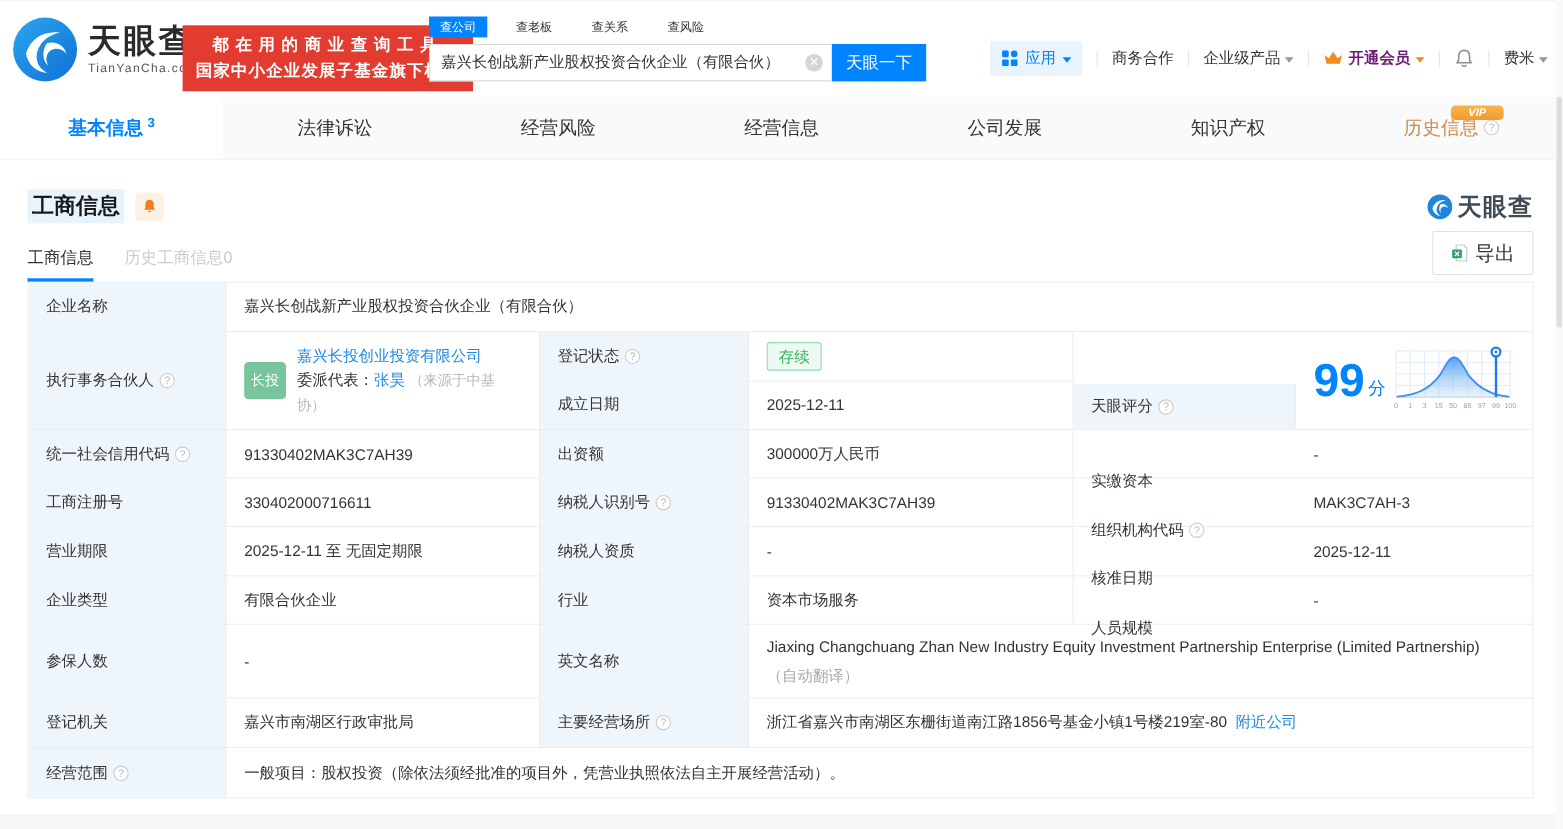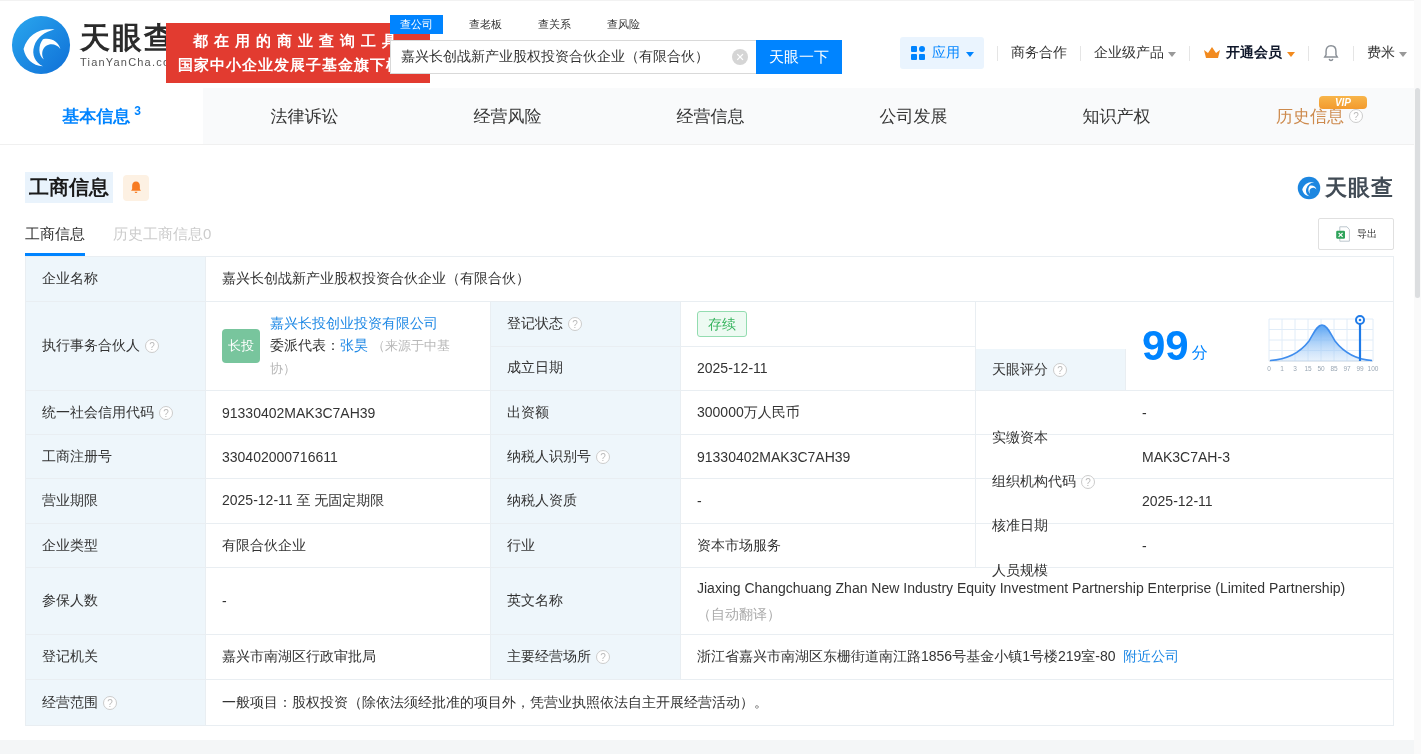--- a/index.html
+++ b/index.html
@@ -33,7 +33,7 @@
   .vsep { width:1px; height:15px; background:#e5e5e5; }
   .apps-pill { display:flex; align-items:center; gap:6px; background:#eaf4fe; color:#0084ff; padding:7px 10px; border-radius:3px; }
   .nav-item { display:flex; align-items:center; gap:4px; color:#333; }
-  .vip-link { color:#0f172a; font-weight:bold; display:flex; align-items:center; gap:5px; }
+  .vip-link { color:#701a75; font-weight:bold; display:flex; align-items:center; gap:5px; }
   .caret { width:0; height:0; border-left:4px solid transparent; border-right:4px solid transparent; border-top:5px solid #999; margin-top:2px; }
   .caret.blue { border-top-color:#0084ff; }
   .caret.orange { border-top-color:#f28a1e; }

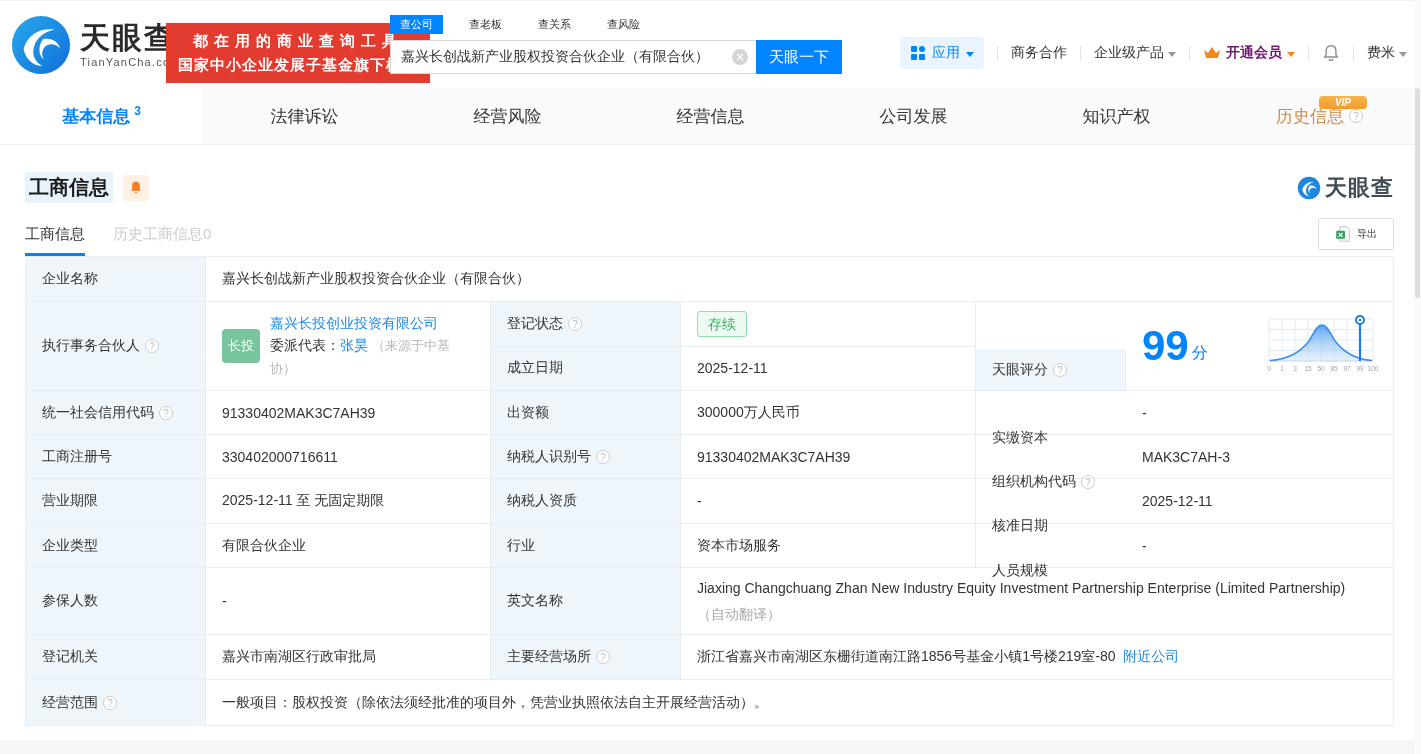--- a/index.html
+++ b/index.html
@@ -60,7 +60,7 @@
   .subtab.active { color:#333; }
   .subtab.active::after { content:""; position:absolute; left:0; right:0; bottom:0; height:3px; background:#0084ff; }
   .subtab.dim { color:#ccc; }
-  .export-btn { position:absolute; right:0; bottom:6px; display:flex; align-items:center; gap:6px; border:1px solid #e0e0e0; background:#fff; border-radius:2px; padding:7px 16px; font-size:10px; color:#333; }
+  .export-btn { position:absolute; right:0; bottom:6px; display:flex; align-items:center; gap:6px; border:1px solid #e0e0e0; background:#fff; border-radius:2px; padding:7px 16px; font-size:18px; color:#333; }
 
   
   .info-table { margin-top:0; border:1px solid #e9eef2; font-size:14px; }

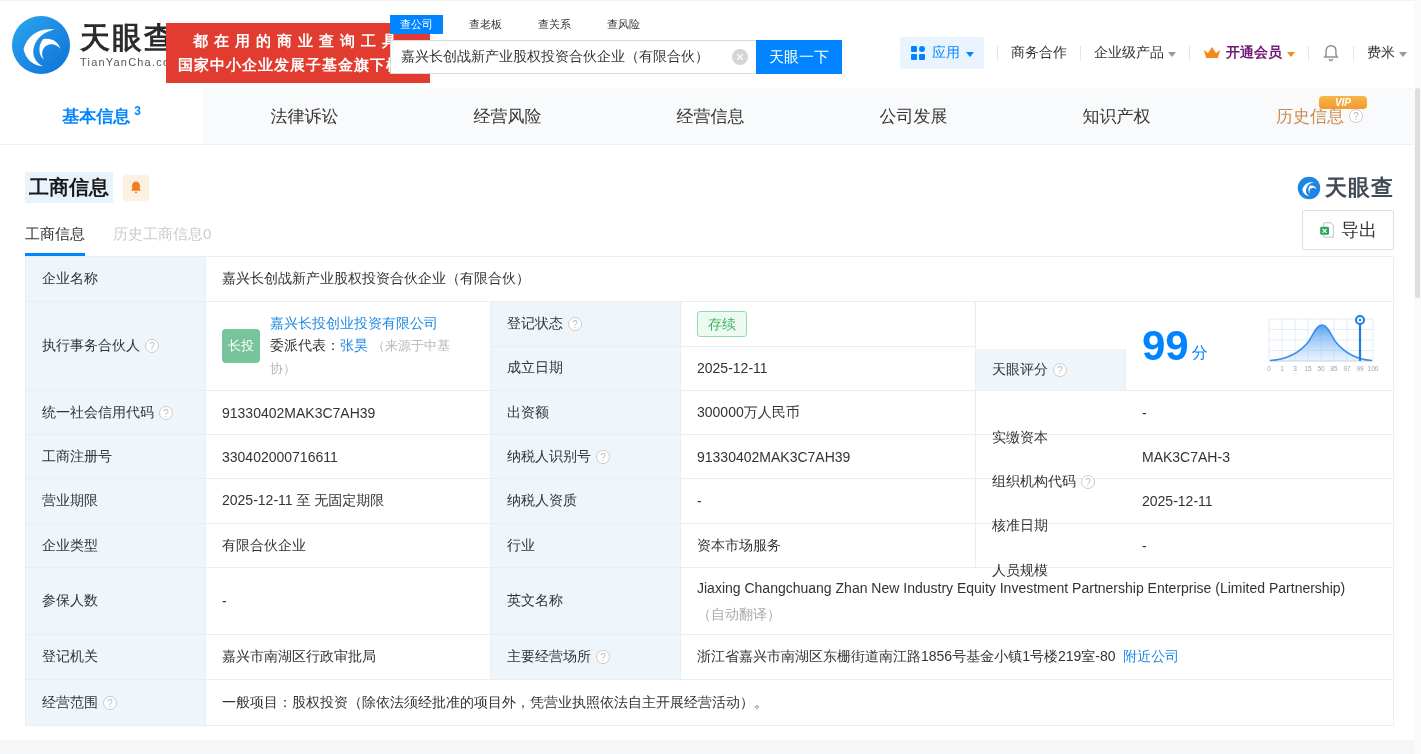--- a/index.html
+++ b/index.html
@@ -70,7 +70,7 @@
   .cell:last-child { border-right:none; }
   .cell.lbl { background:#eef6fb; color:#333; }
   .w1{width:180px;flex:none;} .w2{width:285px;flex:none;} .w3{width:190px;flex:none;}
-  .w4{width:295px;flex:none;} .w5{width:150px;flex:none;margin-top:47px;} .w6{flex:1;}
+  .w4{width:295px;flex:none;} .w5{width:202px;flex:none;margin-top:47px;} .w6{flex:1;}
   .grow{flex:1;}
   .muted { color:#aaa; }
   .link { color:#1e88e5; }

